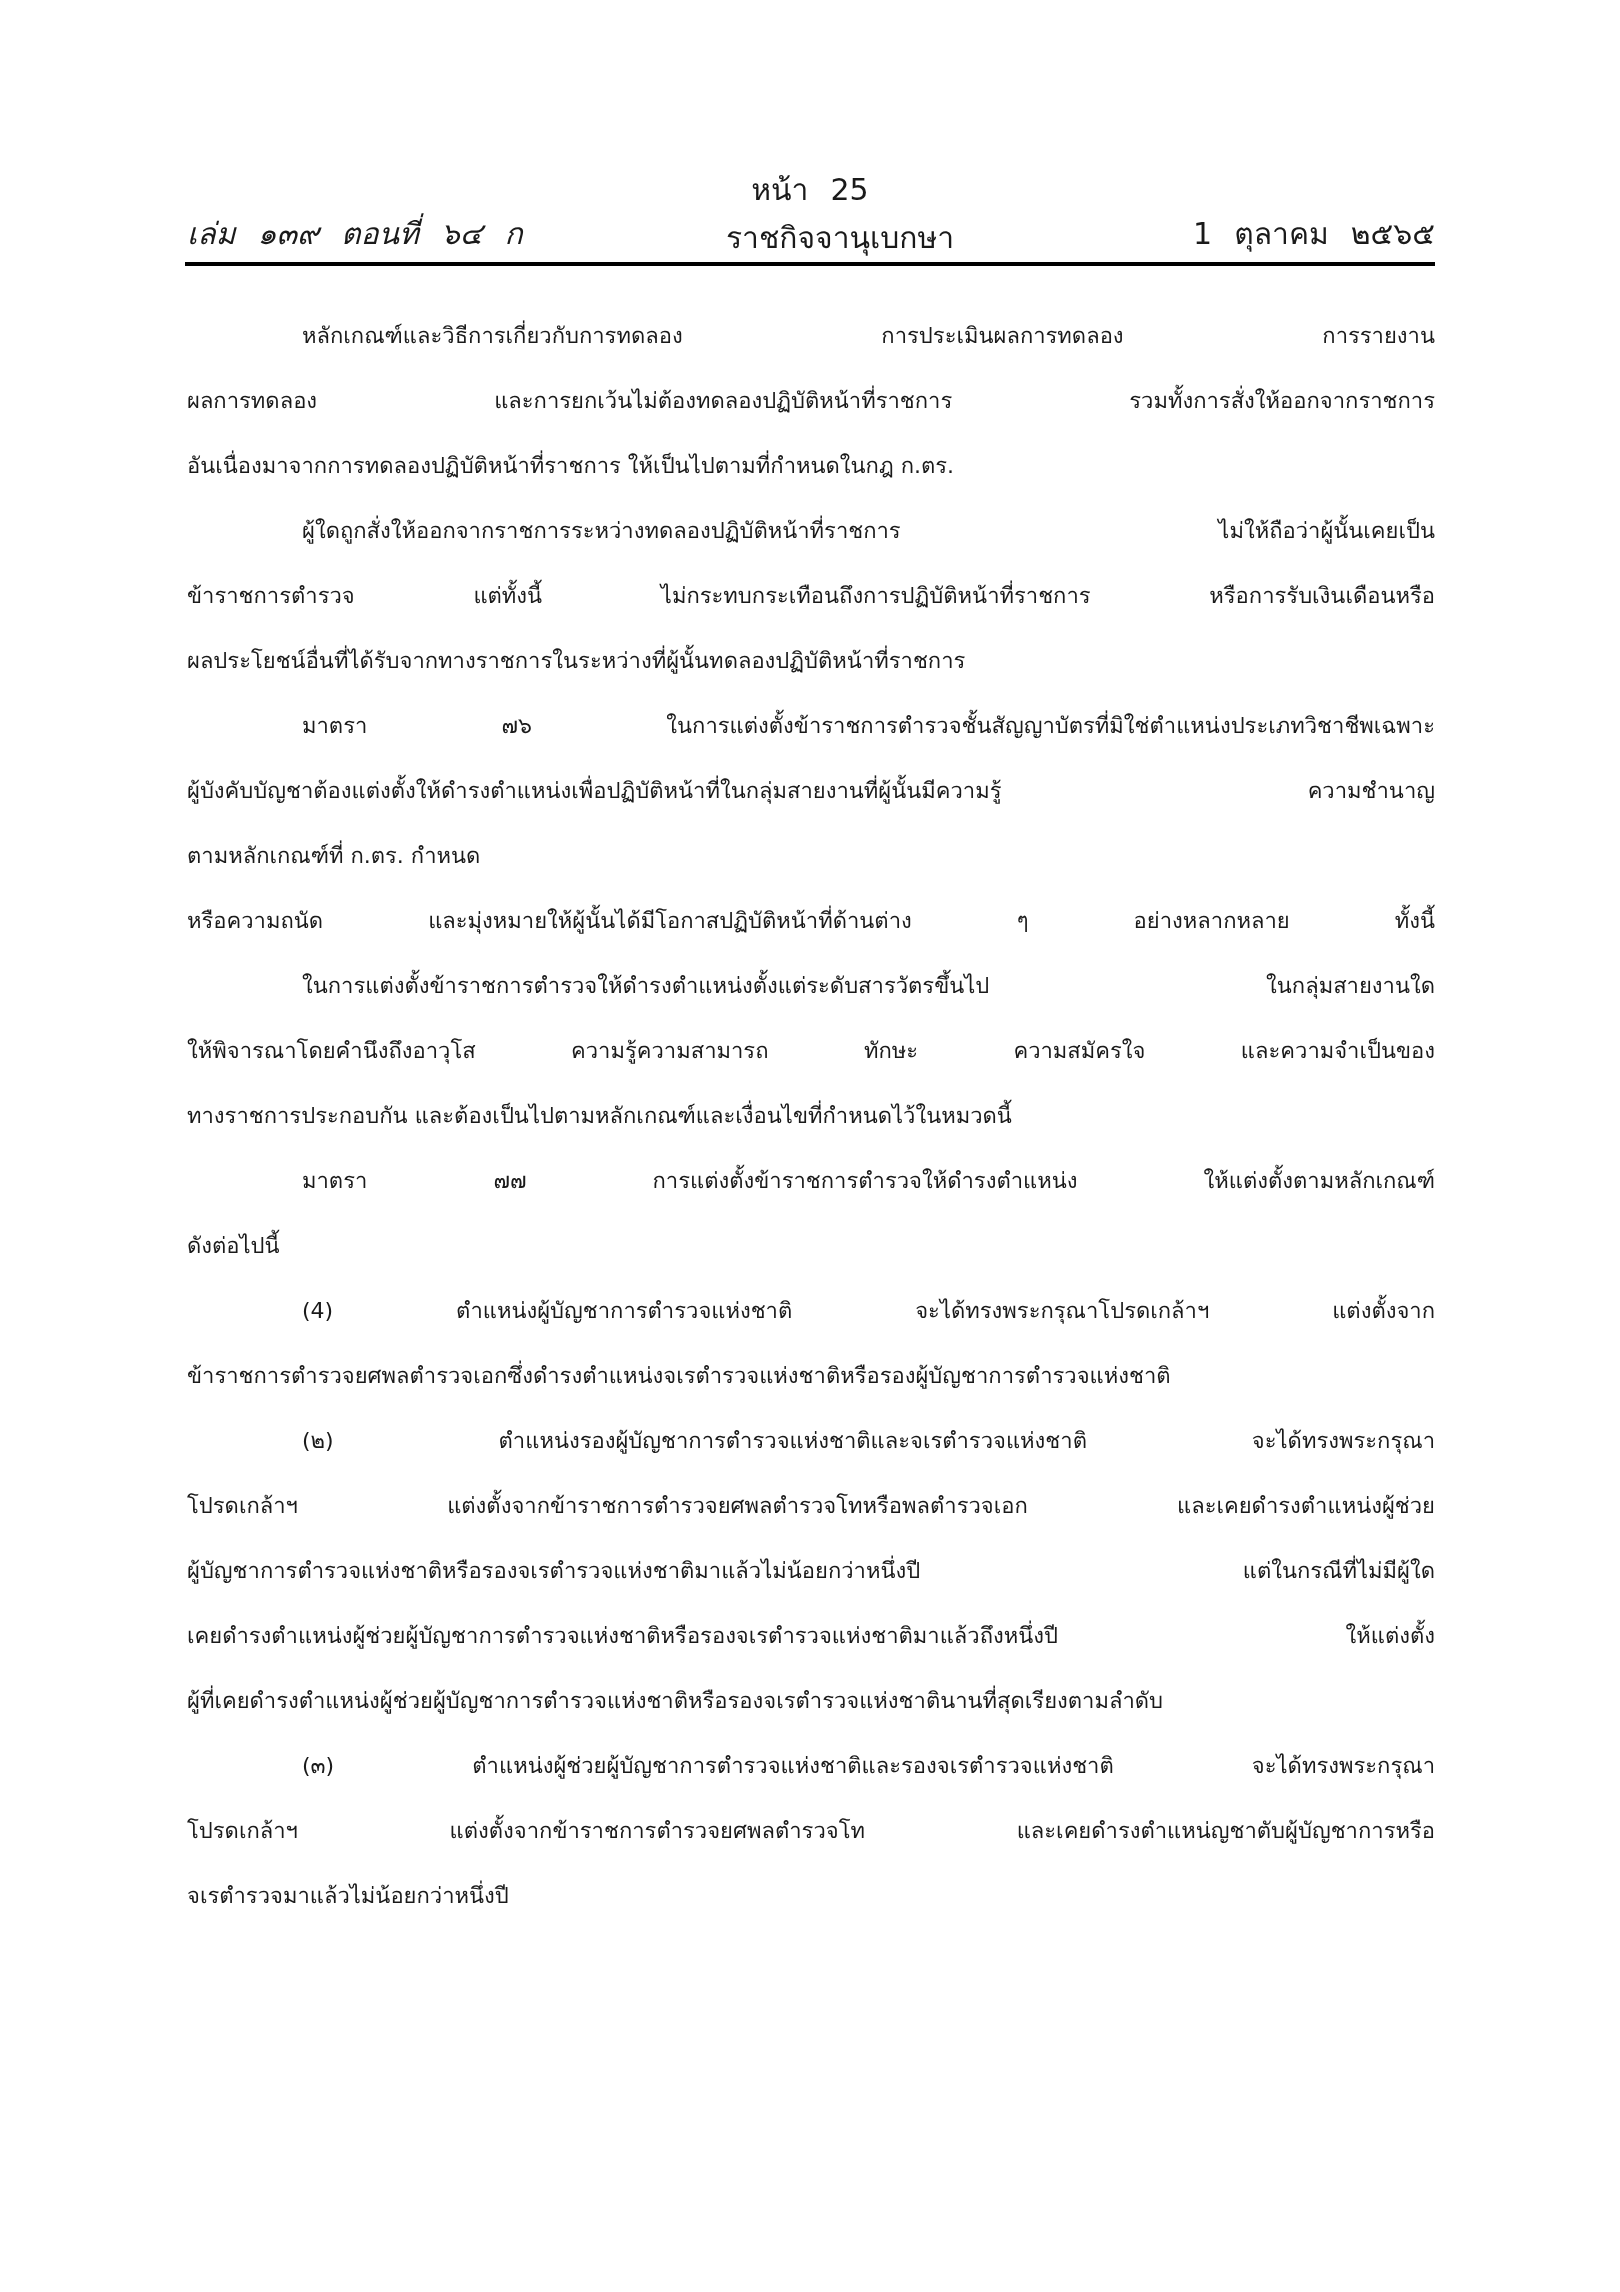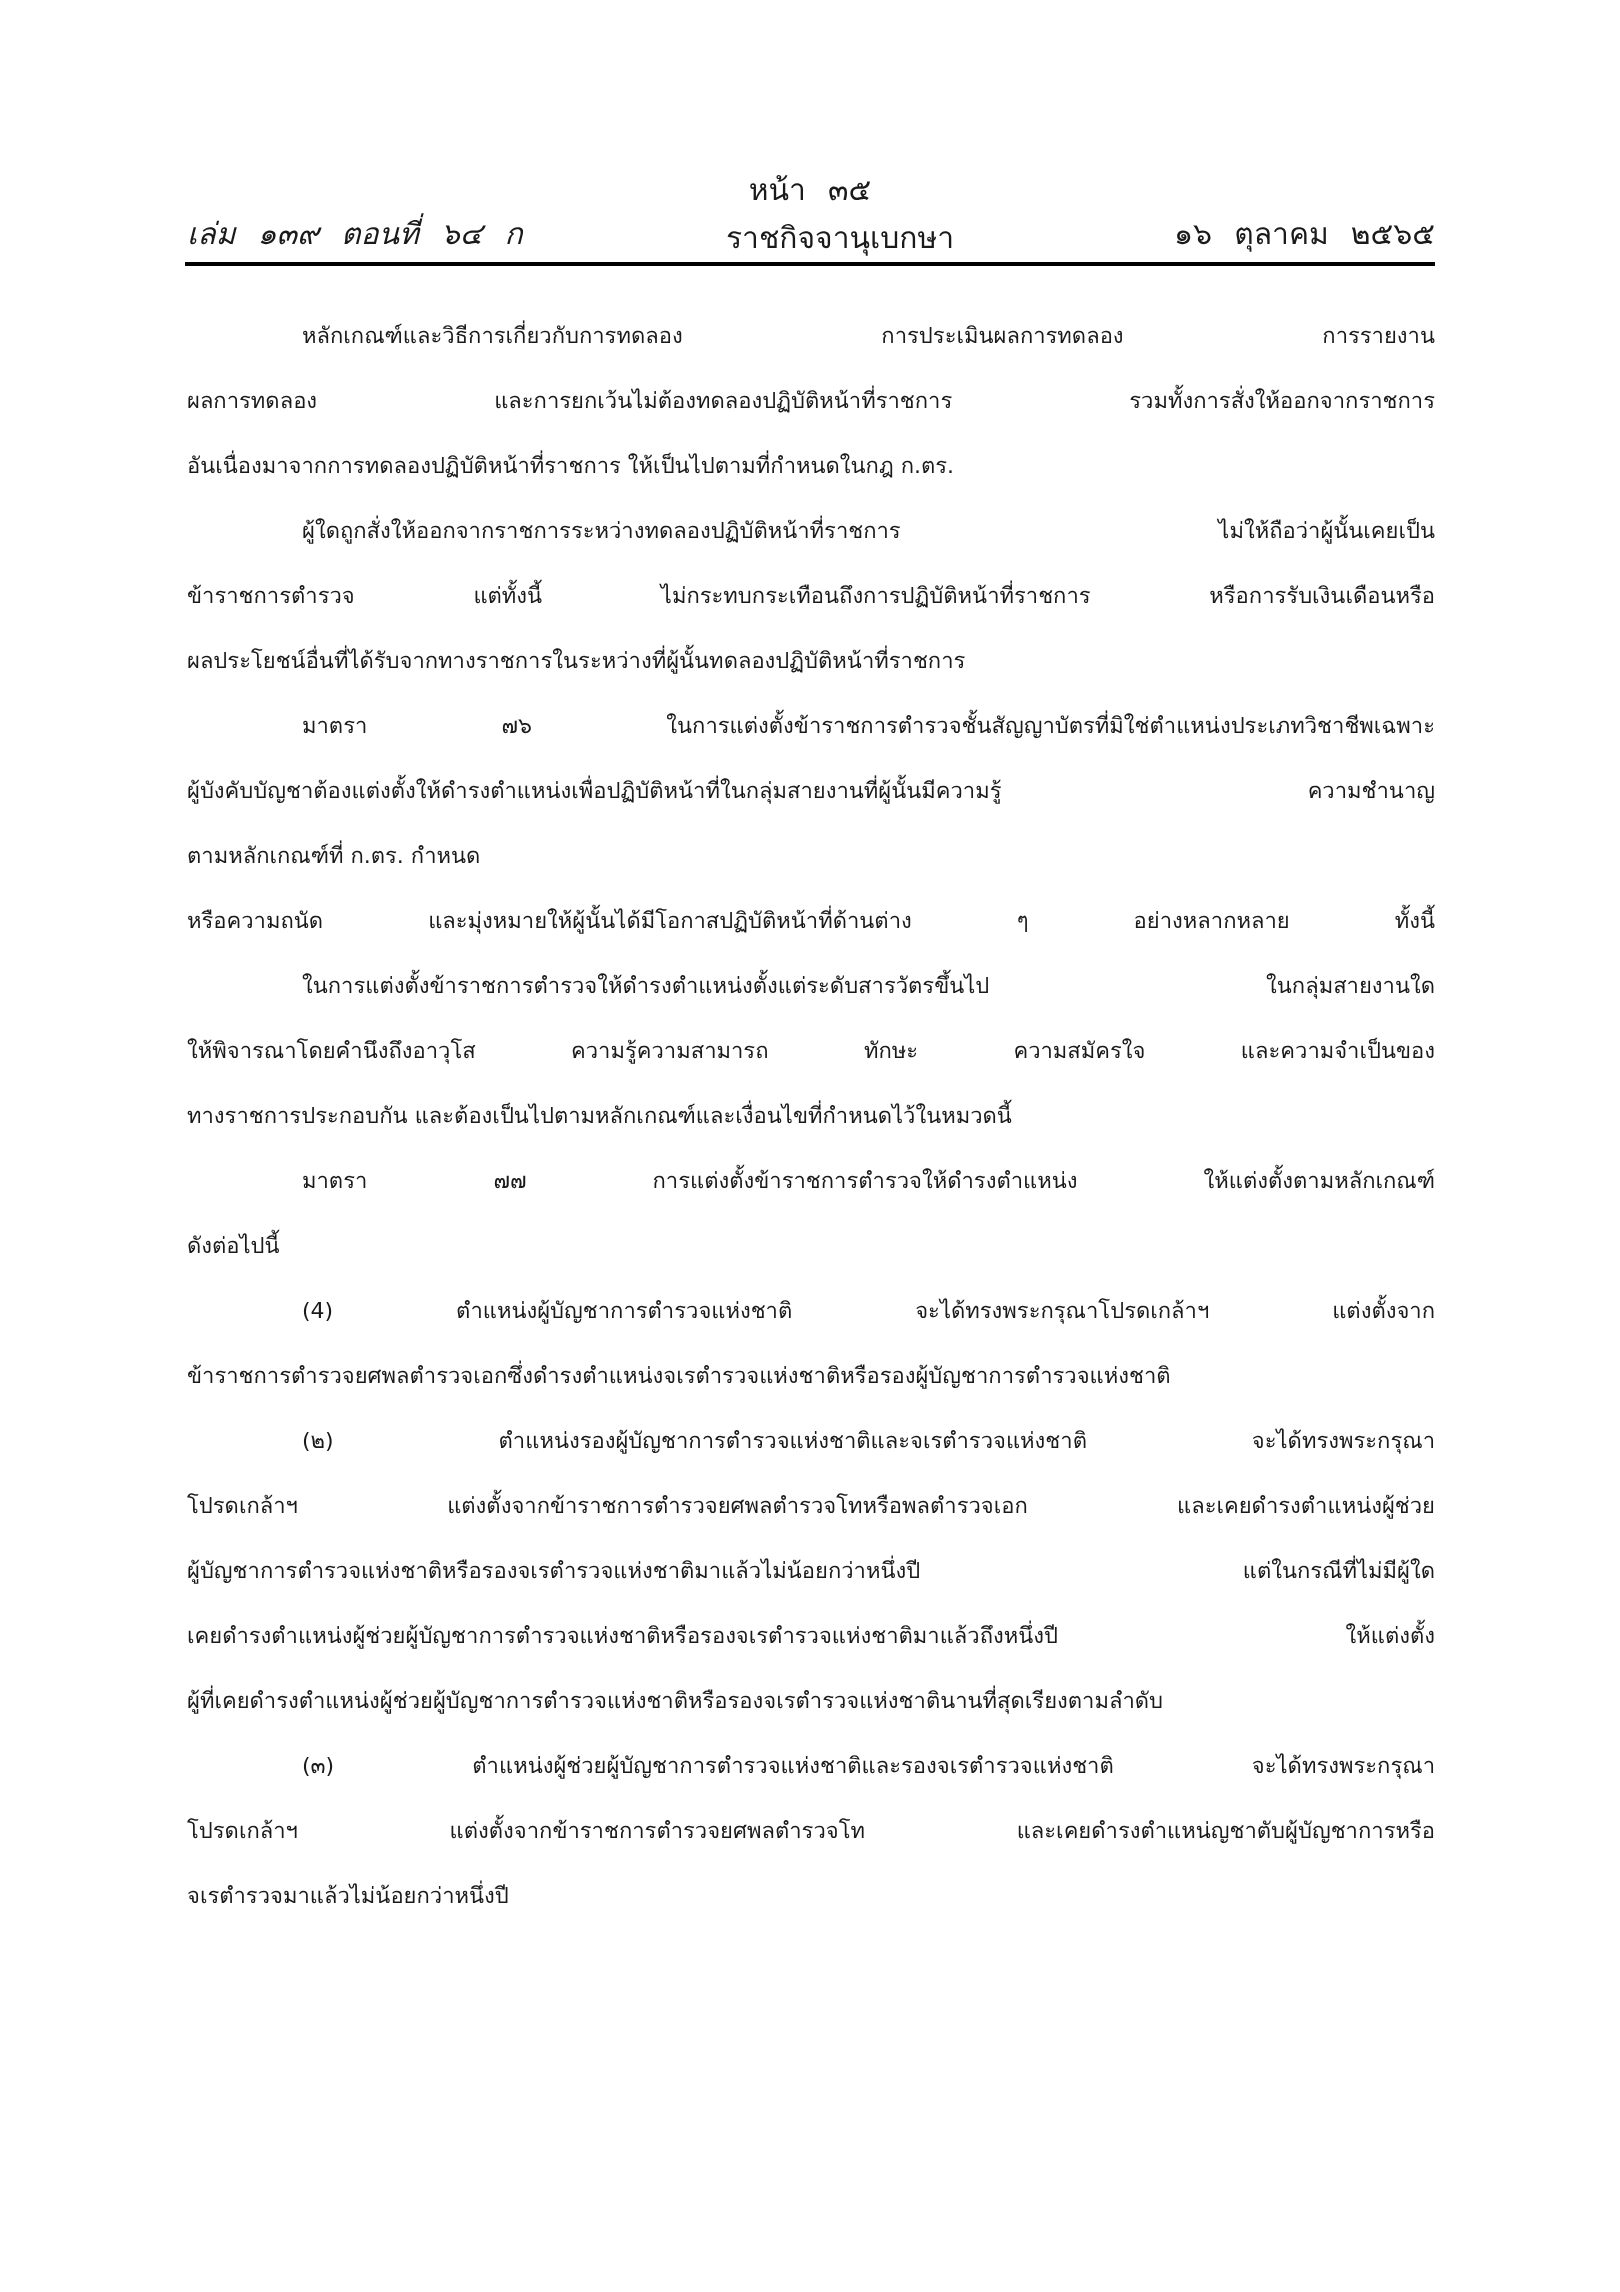--- a/index.html
+++ b/index.html
@@ -90,7 +90,7 @@
 </head>
 <body>
 
-<div class="page-number">หน้า   ๓๕</div>
+<div class="page-number">หน้า   25</div>
 
 <div class="header-row">
   <span class="header-left">เล่ม   ๑๓๙   ตอนที่   ๖๔   ก</span>

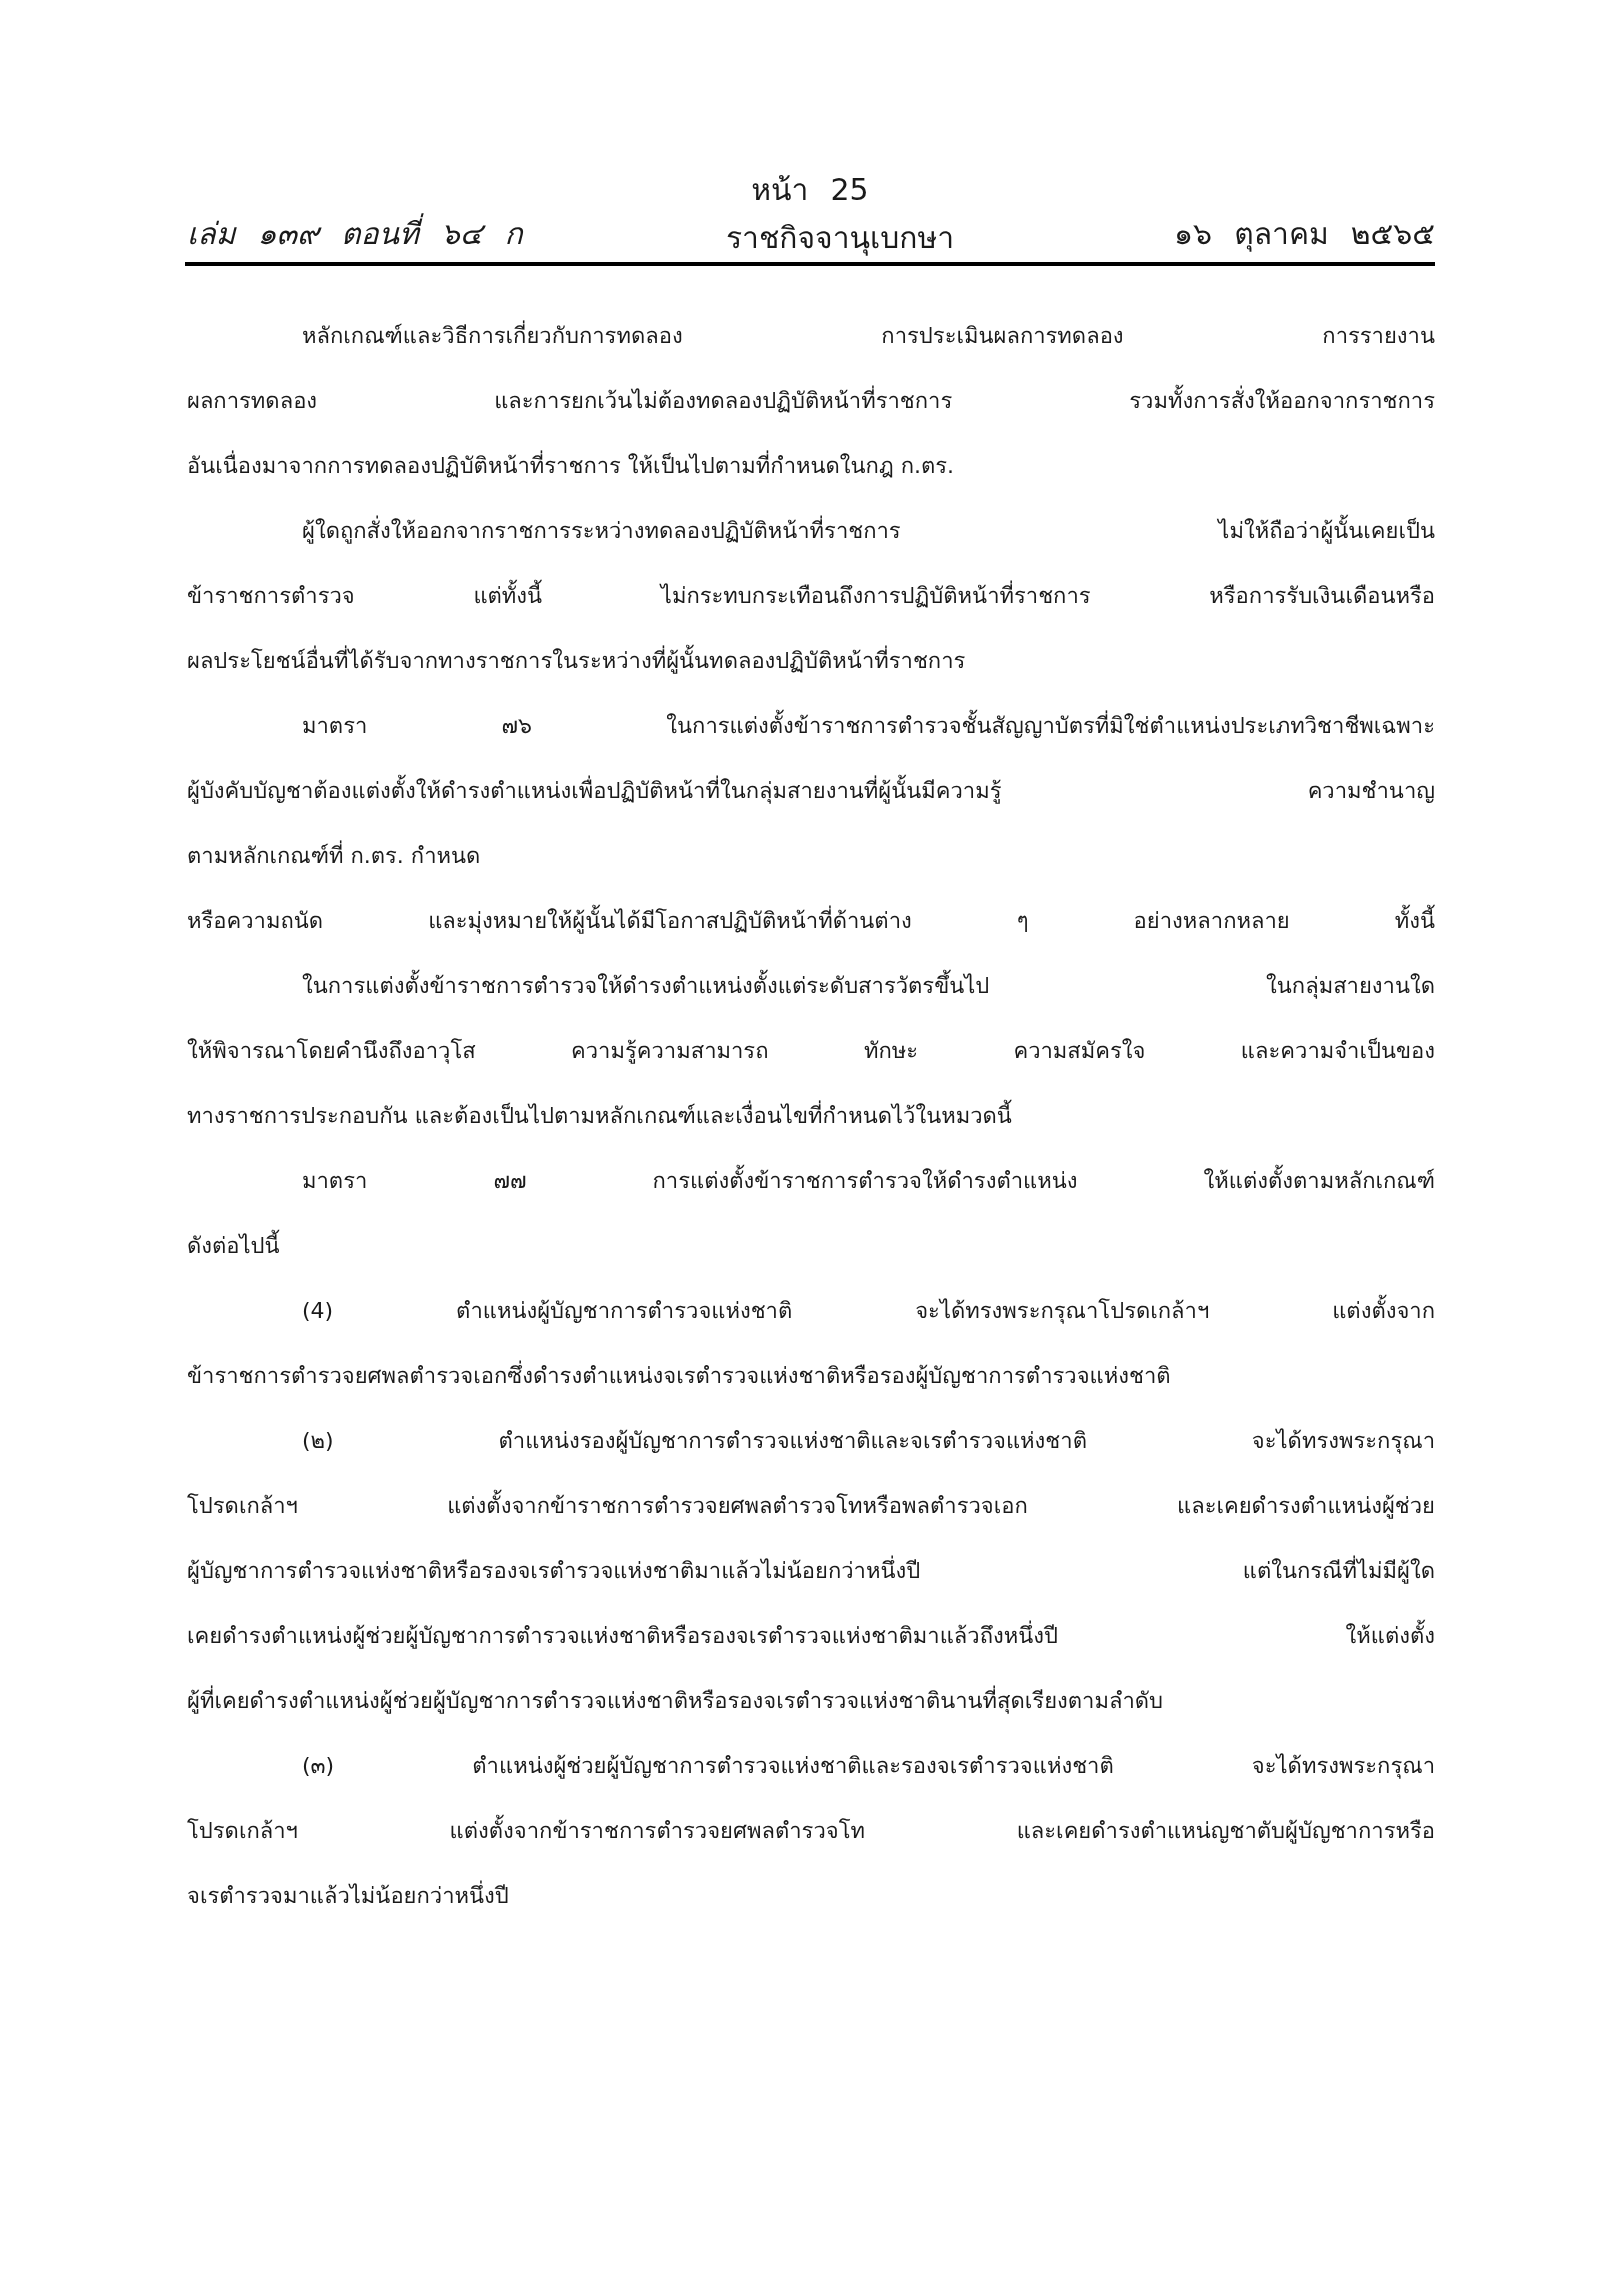--- a/index.html
+++ b/index.html
@@ -95,7 +95,7 @@
 <div class="header-row">
   <span class="header-left">เล่ม   ๑๓๙   ตอนที่   ๖๔   ก</span>
   <span class="header-center">ราชกิจจานุเบกษา</span>
-  <span class="header-right">๑๖   ตุลาคม   ๒๕๖๕</span>
+  <span class="header-right">1   ตุลาคม   ๒๕๖๕</span>
 </div>
 
 <div class="rule"></div>

